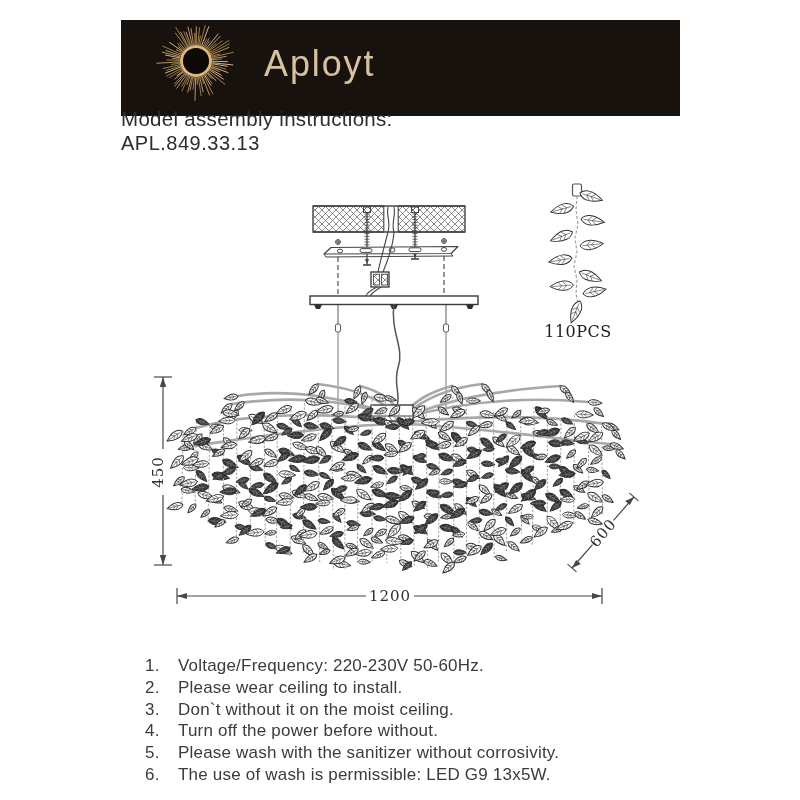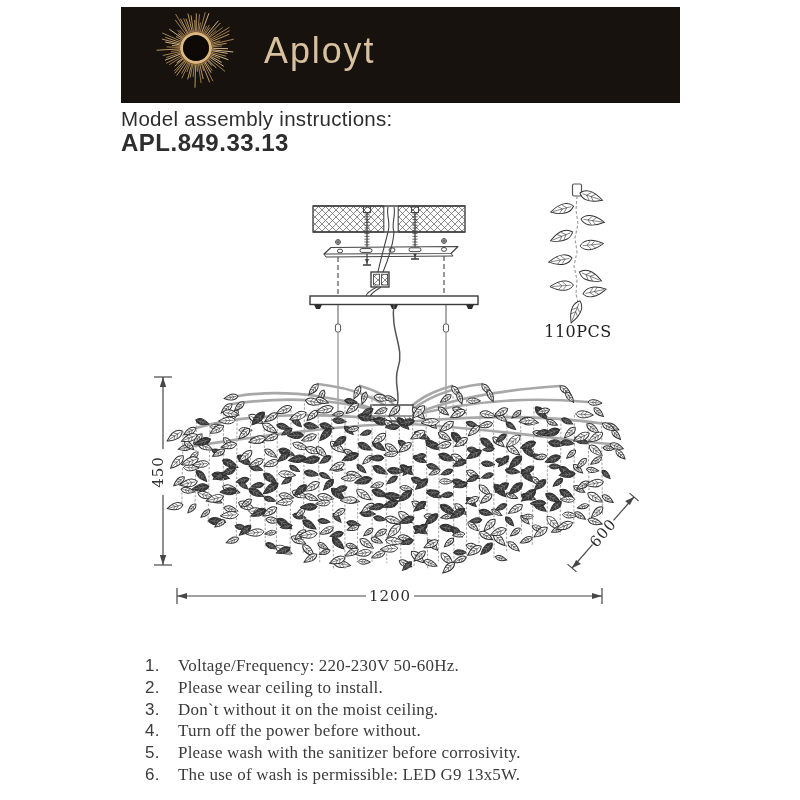--- a/index.html
+++ b/index.html
@@ -7,7 +7,7 @@
   .page{position:absolute;inset:0;background:#fff;}
 
   
-  .header{position:absolute;left:121px;top:7px;width:559px;height:96px;background:#17120e;overflow:hidden;}
+  .header{position:absolute;left:121px;top:20px;width:559px;height:96px;background:#17120e;overflow:hidden;}
   .brand{position:absolute;left:143px;top:23px;font-size:37px;font-weight:300;color:#d8c19e;letter-spacing:2px;transform:scaleX(.97);transform-origin:left;}
   .logo-svg,.rays-svg{position:absolute;top:0;left:0;width:559px;height:96px;}
 

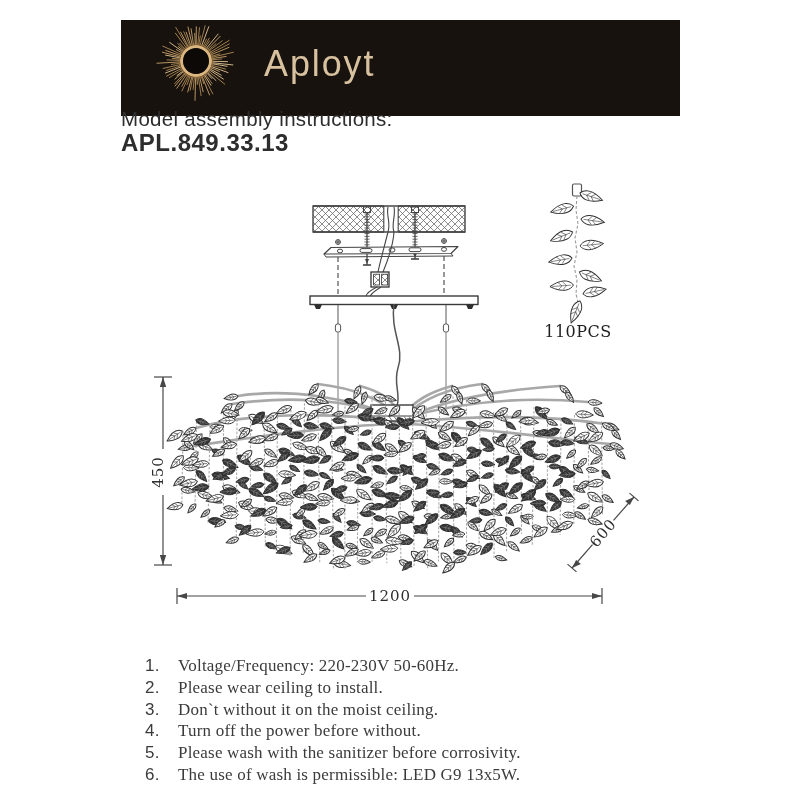--- a/index.html
+++ b/index.html
@@ -14,7 +14,7 @@
   
   .title-wrap{position:absolute;left:121px;top:107px;width:559px;text-align:left;color:#2d2d2d;}
   .title-line1{font-size:20.5px;font-weight:500;letter-spacing:.3px;line-height:24px;}
-  .title-line2{font-size:24px;font-weight:700;letter-spacing:.5px;line-height:24px;}
+  .title-line2{font-size:20px;font-weight:400;letter-spacing:.5px;line-height:24px;}
 
   
   .drawing{position:absolute;left:0;top:0;width:800px;height:800px;}

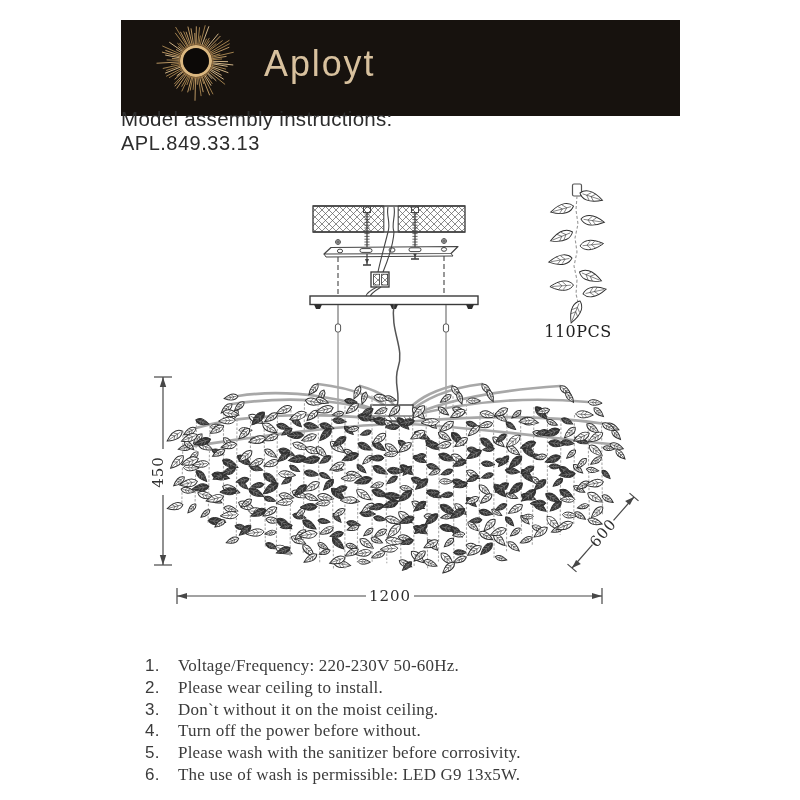--- a/index.html
+++ b/index.html
@@ -25,7 +25,7 @@
   .instructions{position:absolute;left:145px;top:655px;width:545px;color:#3b3b3b;}
   .instr-row{display:flex;align-items:flex-start;line-height:21.8px;font-size:17px;letter-spacing:.2px;}
   .instr-num{width:33px;flex:none;}
-  .instr-text{flex:1;font-family:Liberation Serif, serif;}
+  .instr-text{flex:1;}
 </style>
 </head>
 <body>

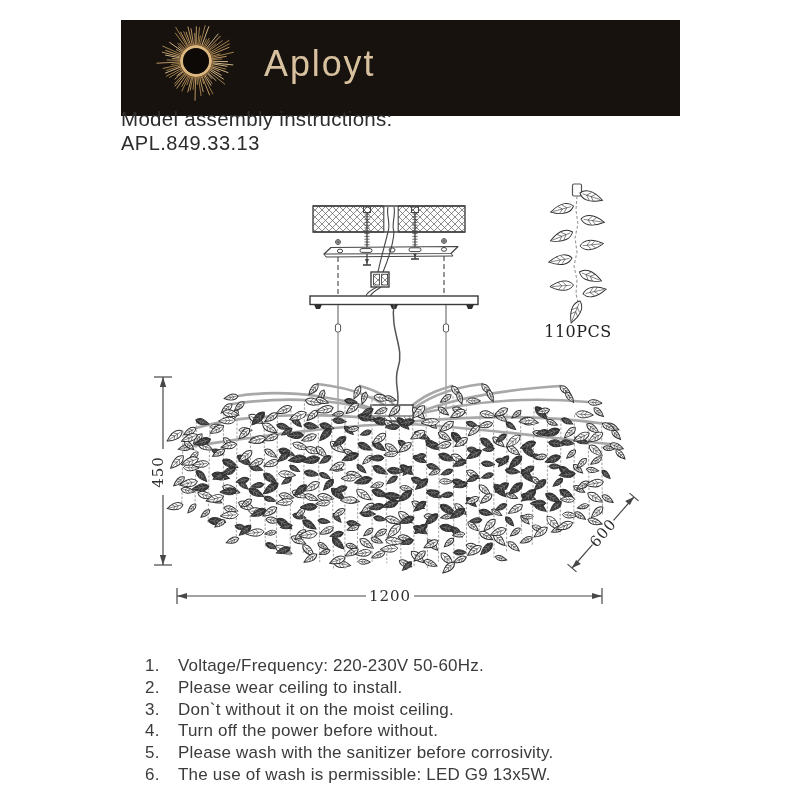--- a/index.html
+++ b/index.html
@@ -2018,7 +2018,7 @@
       </div>
       <div class="instr-row">
         <span class="instr-num">5.</span>
-        <span class="instr-text">Please wash with the sanitizer before corrosivity.</span>
+        <span class="instr-text">Please wash with the sanitizer without corrosivity.</span>
       </div>
       <div class="instr-row">
         <span class="instr-num">6.</span>

